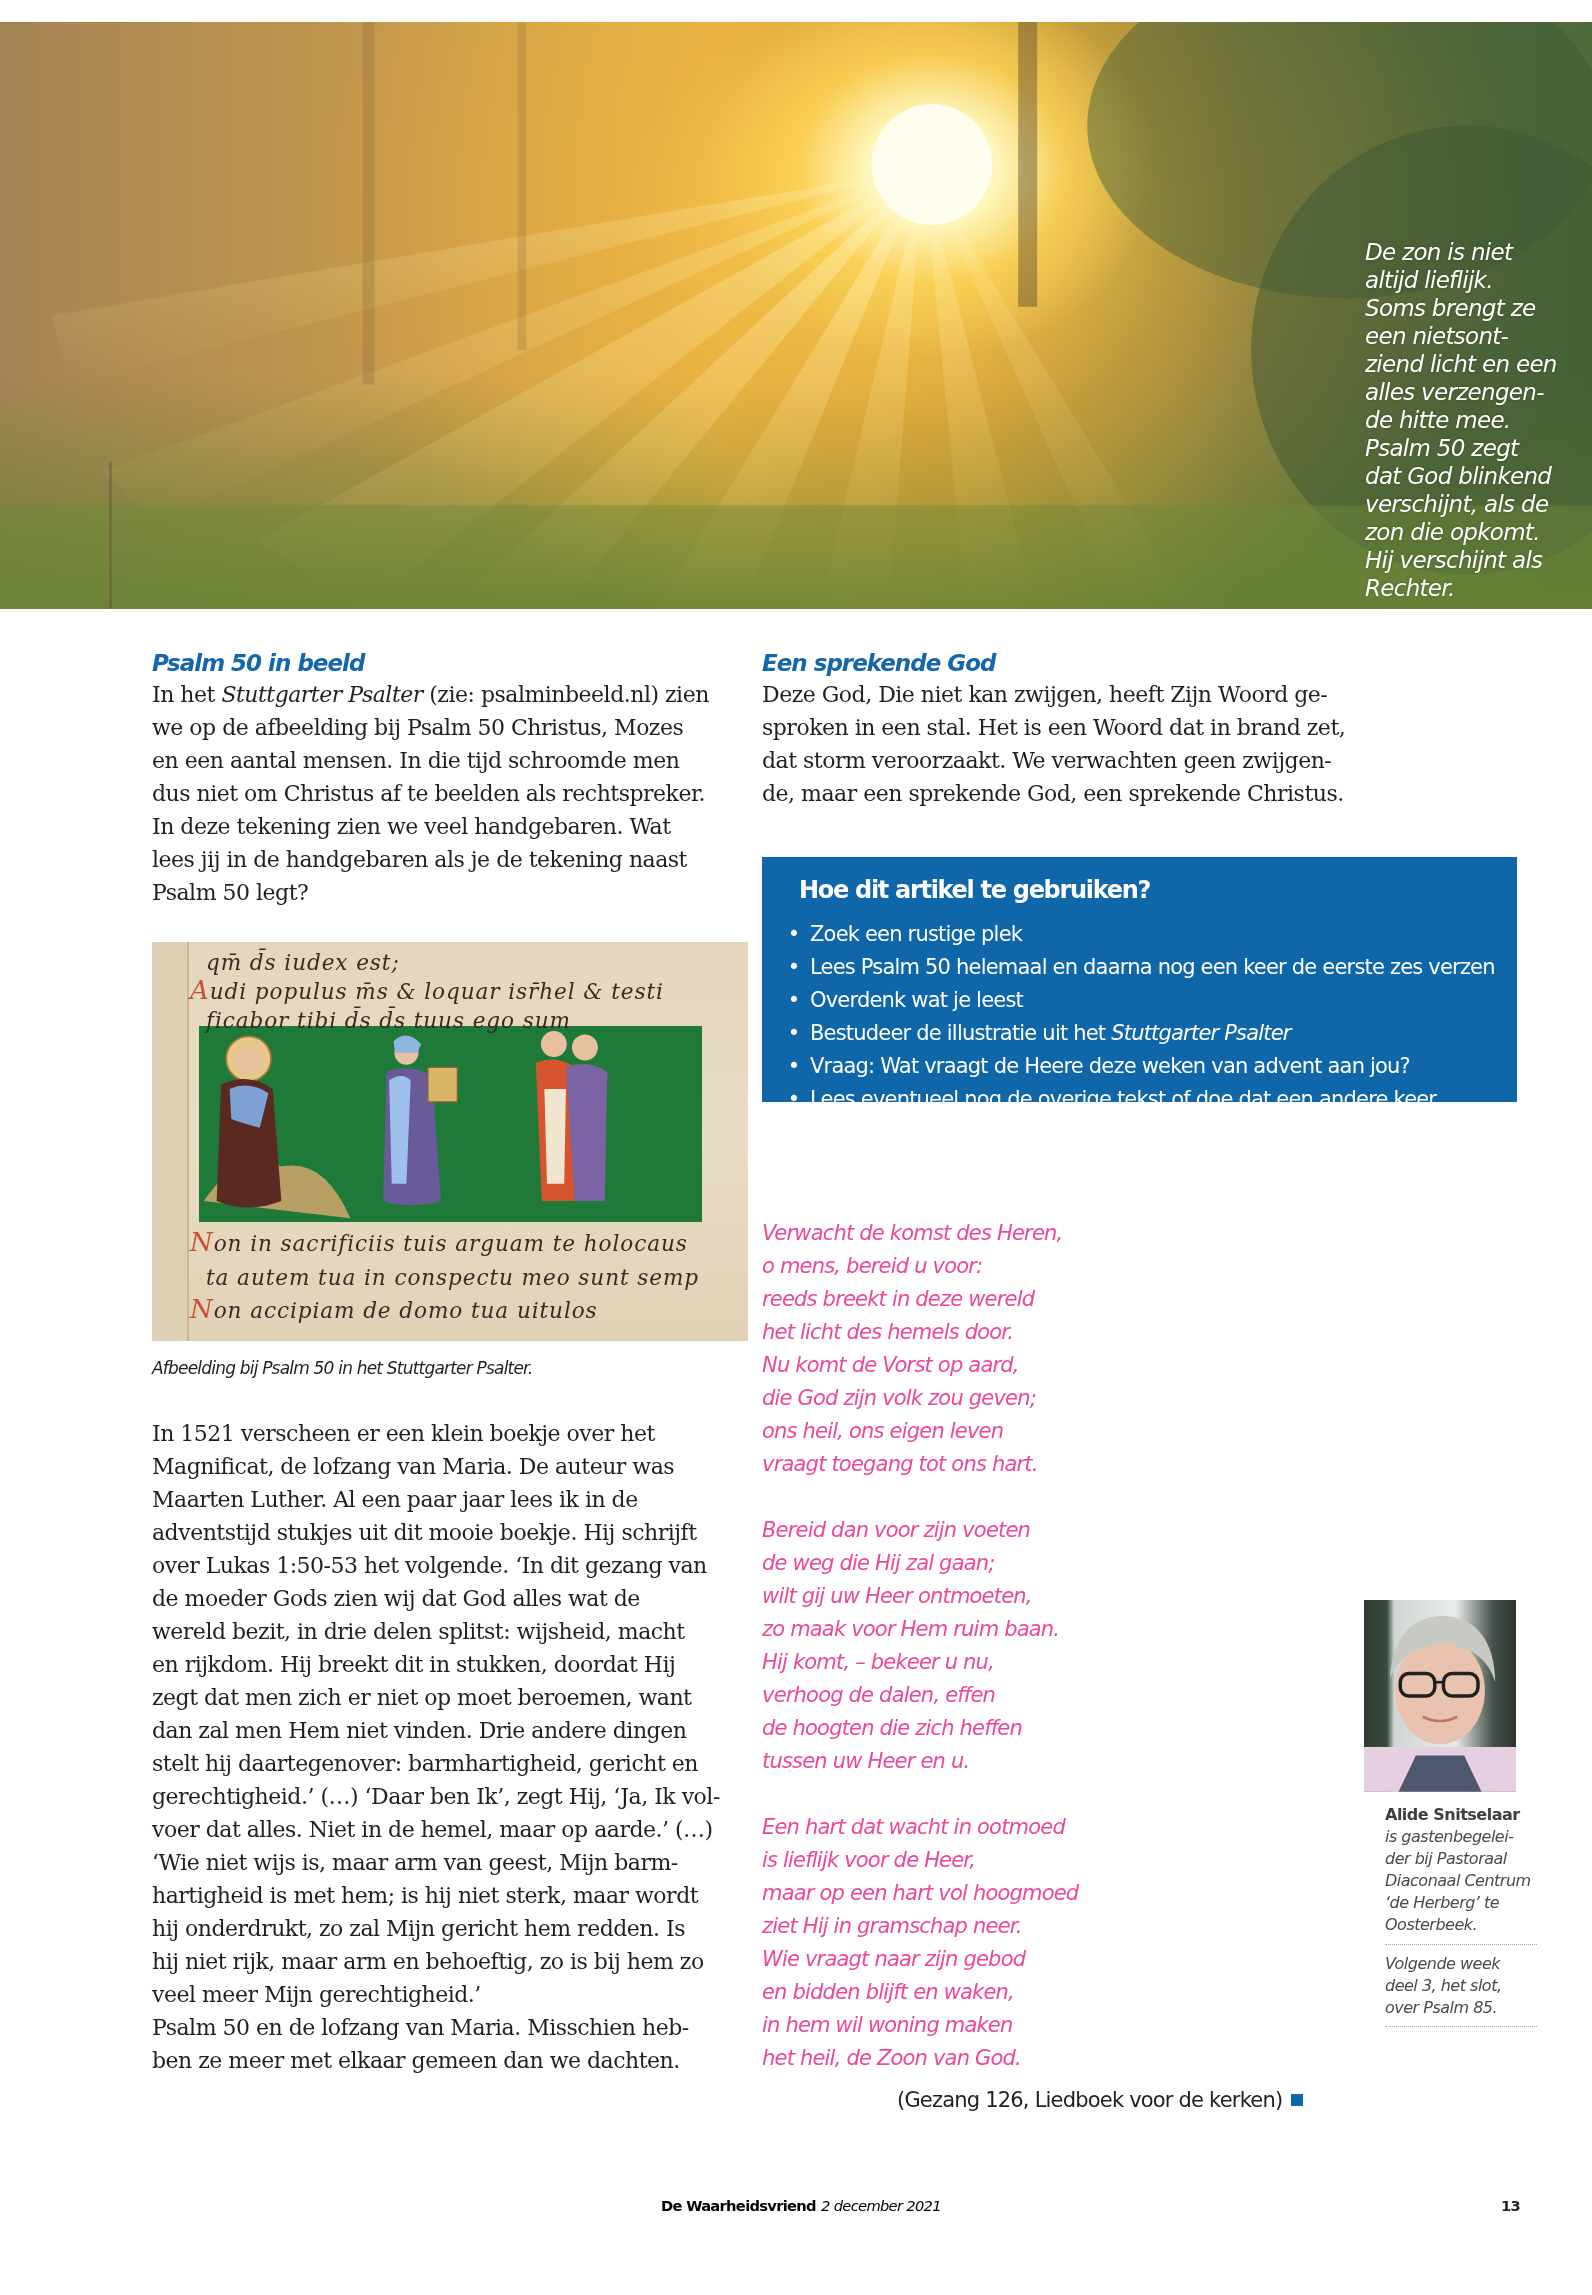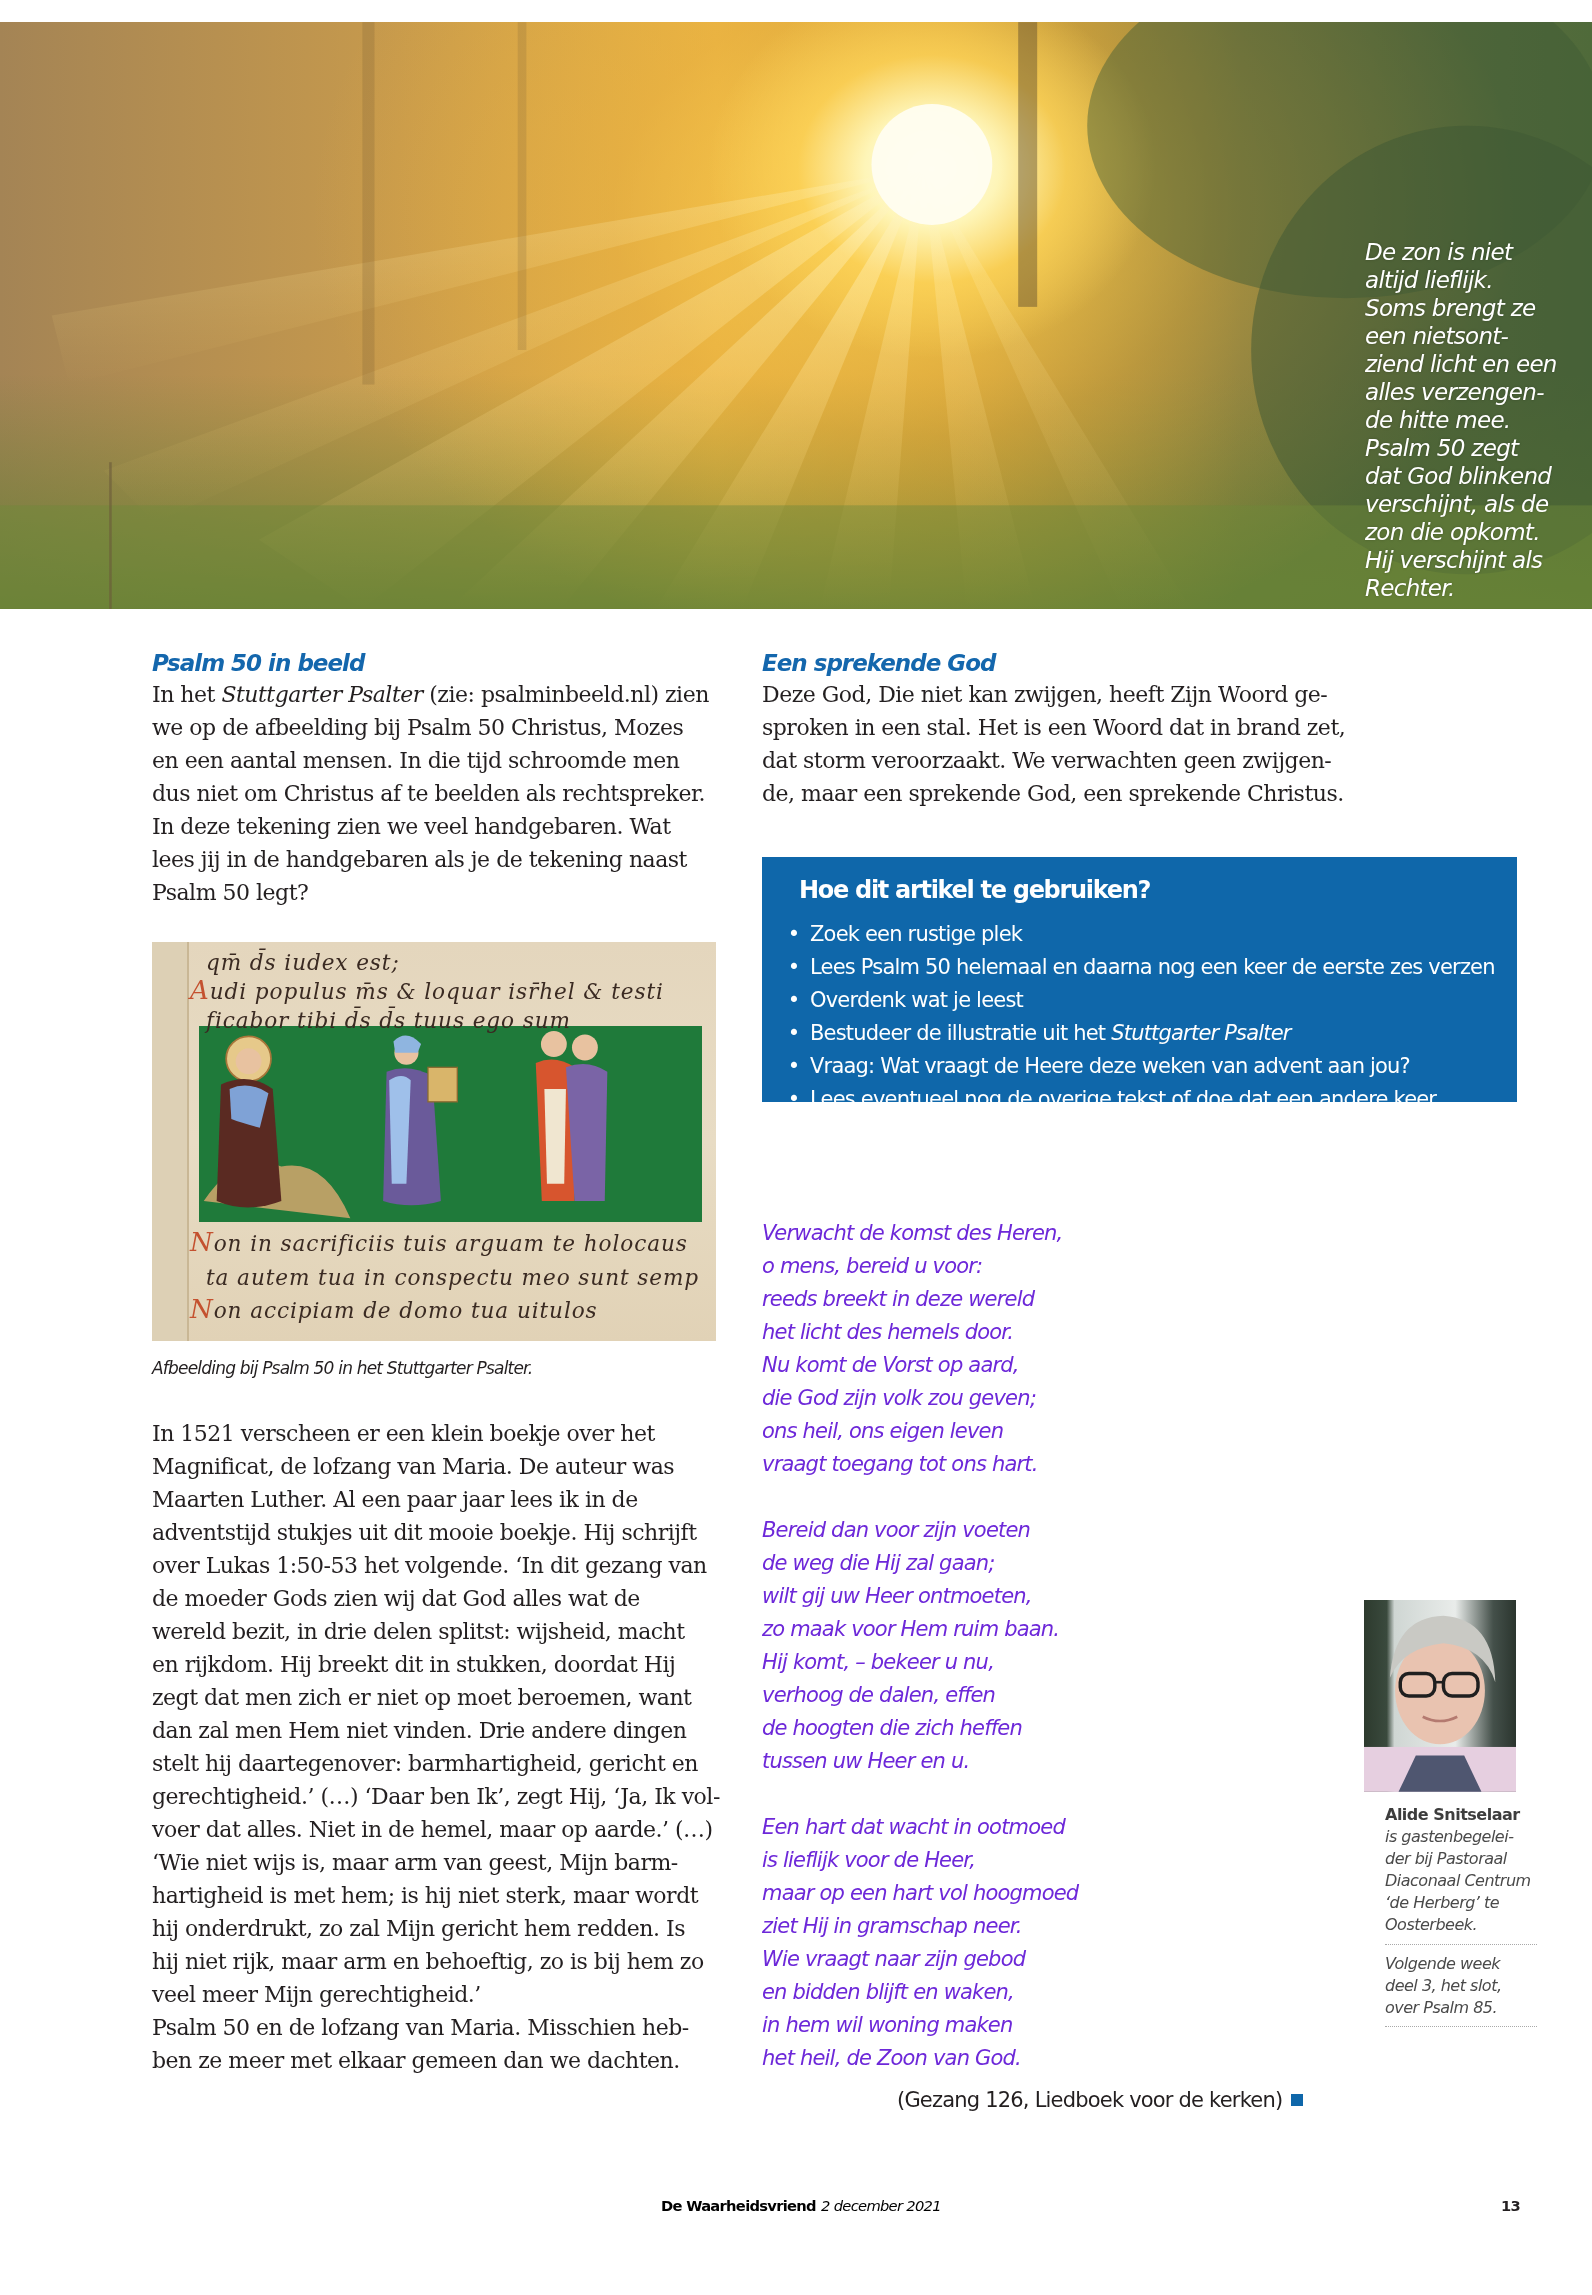--- a/index.html
+++ b/index.html
@@ -49,6 +49,7 @@
   .manuscript {
     position: absolute; left: 152px; top: 942px; width: 564px; height: 399px; overflow: hidden;
     background: linear-gradient(180deg, #e4d6bd 0%, #e8dcc4 50%, #e1d2b6 100%);
+    padding-left: 32px;
   }
   .ms-margin { position: absolute; left: 0; top: 0; width: 35px; height: 100%; background: #ddd0b5; border-right: 2.6px solid #c9b795; }
   .ms-green { position: absolute; left: 47px; top: 84px; width: 503px; height: 196px; background: #1f7a3a; }

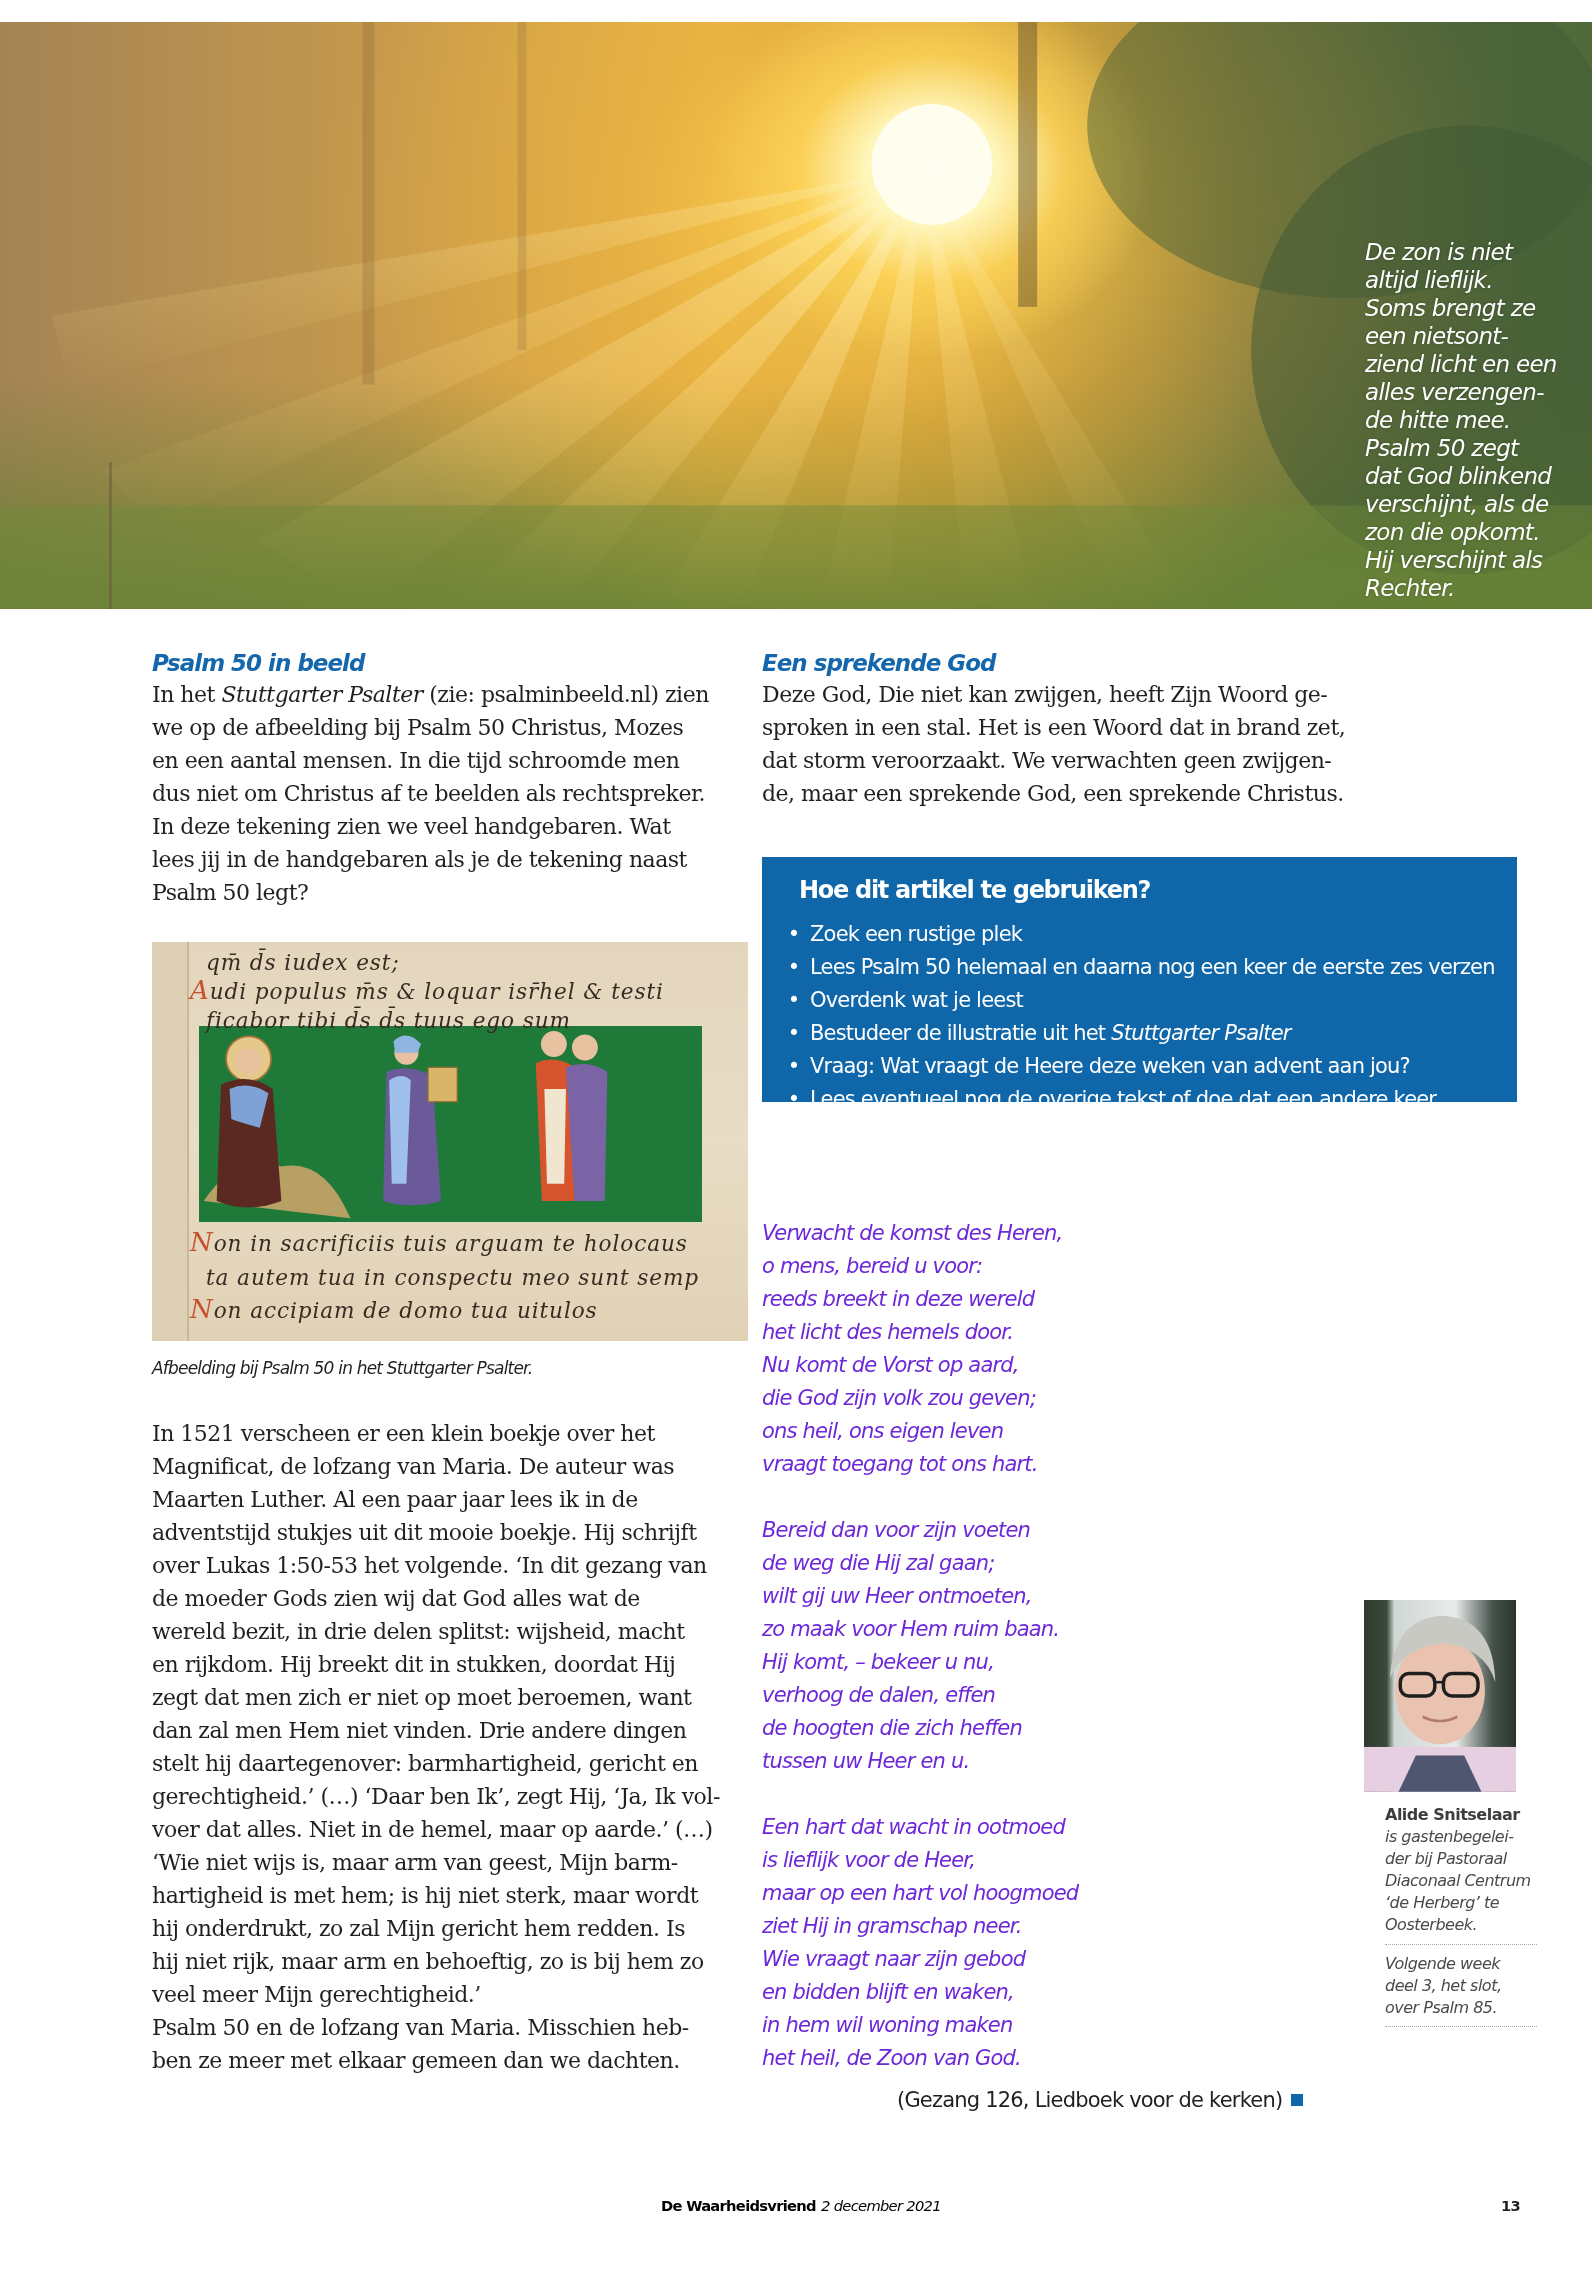--- a/index.html
+++ b/index.html
@@ -60,7 +60,7 @@
   .caption-small { position: absolute; font-family: "DejaVu Sans", sans-serif; font-style: italic; font-size: 17px; letter-spacing: -0.8px; color: #231f20; }
 
   
-  .hymn { font-family: "DejaVu Sans", sans-serif; font-style: italic; font-size: 21px; line-height: 33px; letter-spacing: -0.8px; color: #6d28d9; }
+  .hymn { font-family: "DejaVu Sans", sans-serif; font-style: italic; font-size: 21px; line-height: 33px; letter-spacing: -0.8px; color: #ec4899; }
   .hymn-source { position: absolute; font-family: "DejaVu Sans", sans-serif; font-size: 21px; letter-spacing: -0.8px; color: #231f20; white-space: nowrap; }
   .end-mark { display: inline-block; width: 12px; height: 12px; background: #0f67aa; margin-left: 8.6px; vertical-align: 0.9px; }
 

